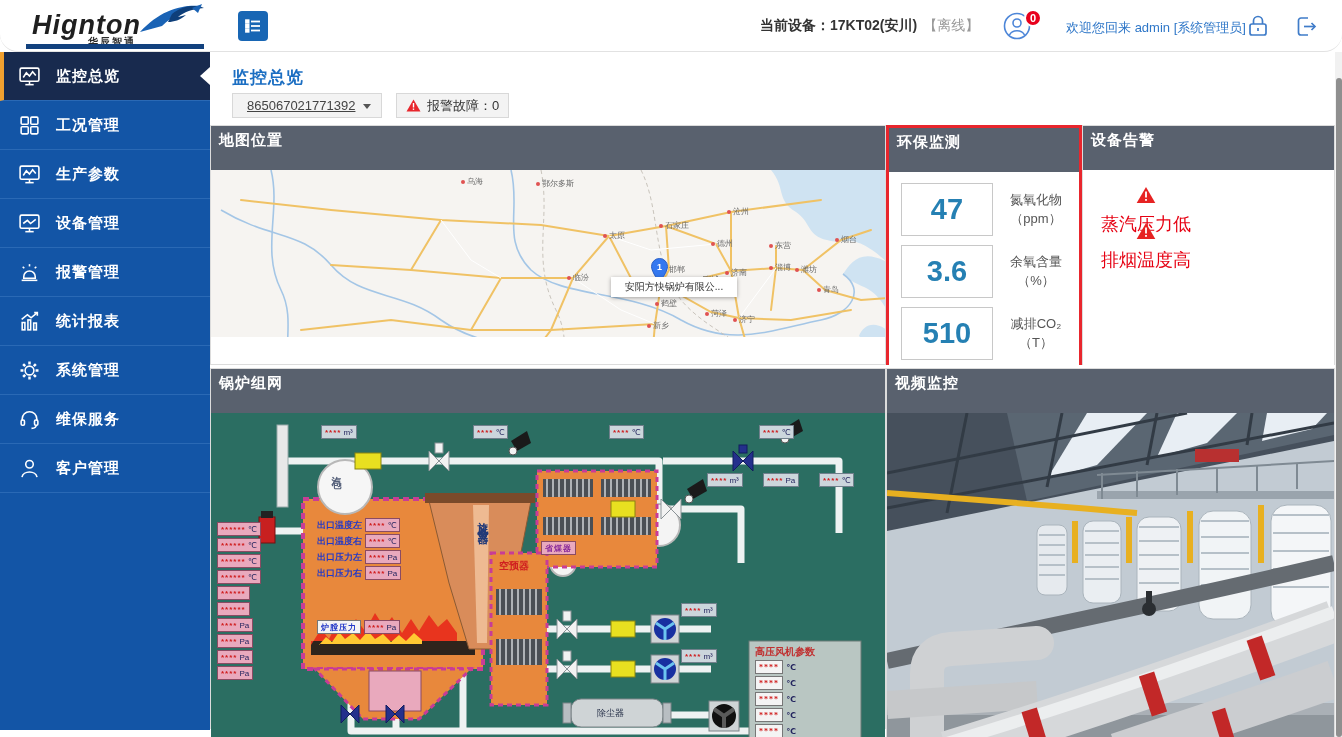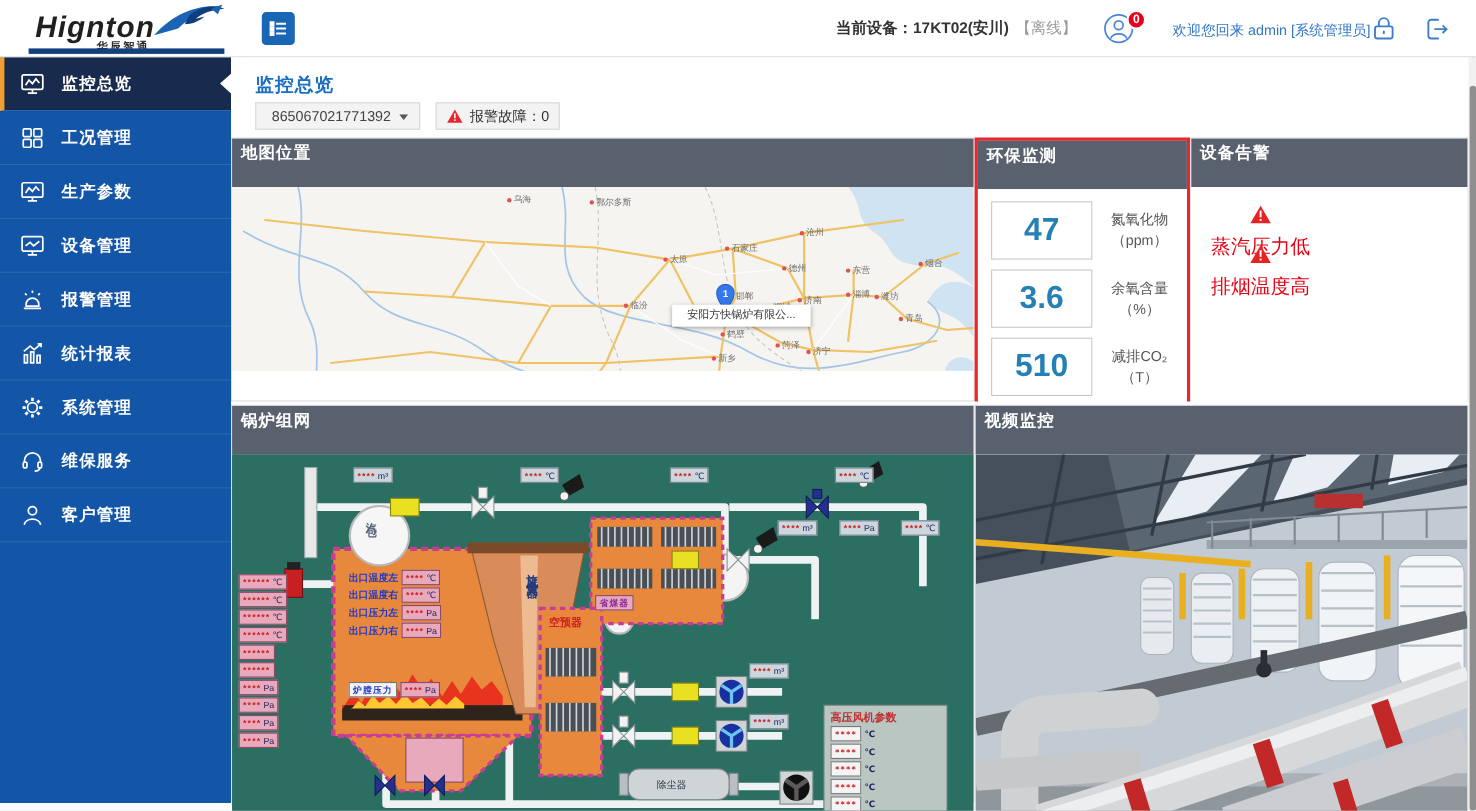--- a/index.html
+++ b/index.html
@@ -8,7 +8,7 @@
   .stage { position:relative; width:1342px; height:737px; background:#fff; overflow:hidden; }
 
   
-  .topbar { position:absolute; left:0; top:0; width:1342px; height:52px; background:#fff; border-bottom:1px solid #e2e2e2; z-index:5; }
+  .topbar { position:absolute; left:0; top:0; width:1342px; height:52px; background:#fff; border-bottom:1px solid #e2e2e2; z-index:5;border-radius:18px; }
   .logo { position:absolute; left:26px; top:2px; width:182px; height:47px; }
   .logo-swoosh { position:absolute; right:2px; top:0; }
   .logo-brand { position:absolute; left:6px; top:8px; font-size:27px; font-weight:bold; font-style:italic; color:#1f1f1f; letter-spacing:1px; }

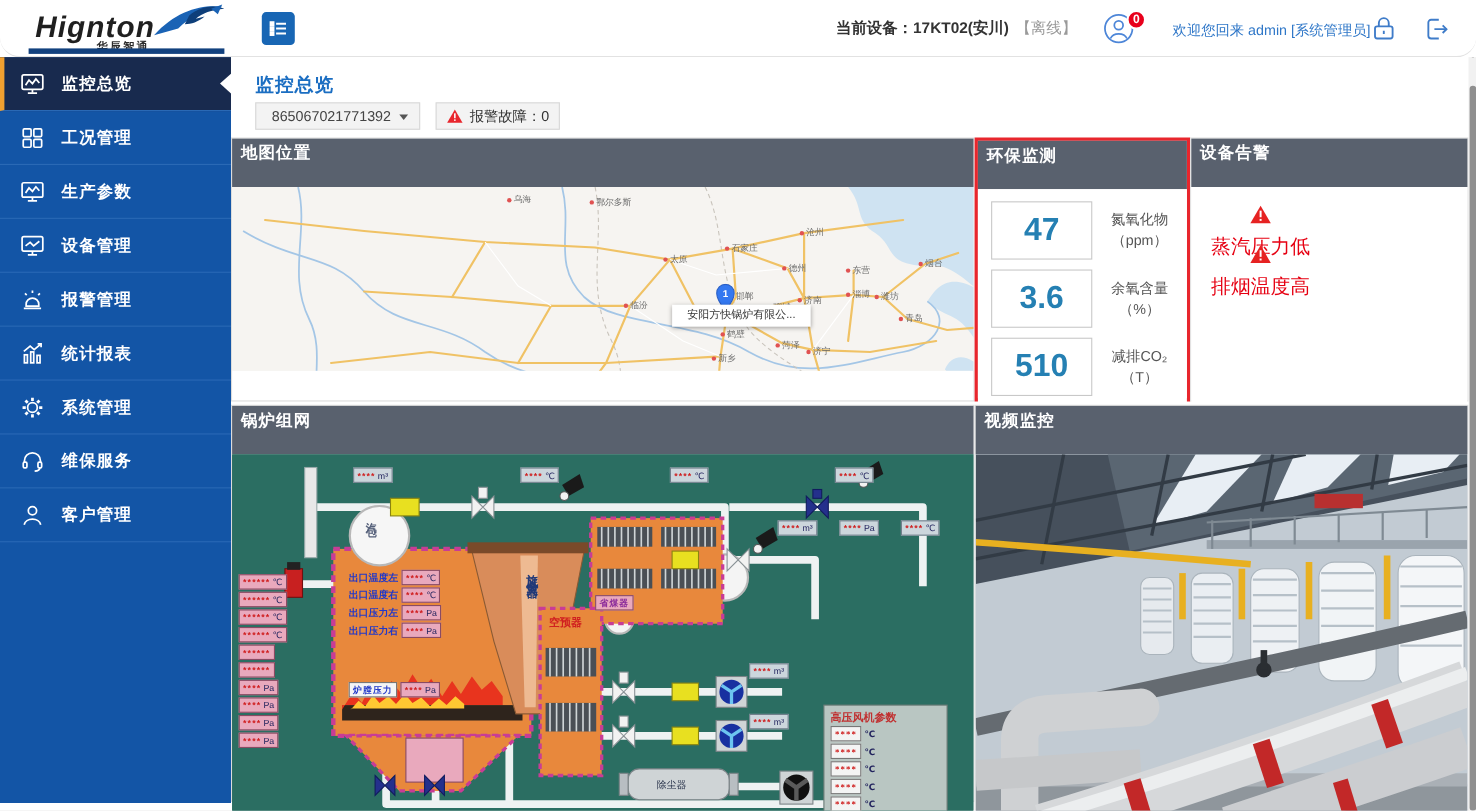--- a/index.html
+++ b/index.html
@@ -36,7 +36,7 @@
   .main { position:absolute; left:210px; top:52px; width:1125px; height:685px; background:#fff; }
   .page-title { position:absolute; left:22px; top:14px; font-size:17px; font-weight:bold; color:#1b6ec2; letter-spacing:1px; }
   .chip-bar { position:absolute; left:22px; top:41px; height:25px; display:flex; gap:14px; }
-  .select-box { position:relative; width:150px; height:25px; background:#f3f3f3; border:1px solid #d8d8d8; font-size:13px; color:#444; line-height:23px; padding-left:14px; cursor:pointer; }
+  .select-box { position:relative; width:150px; height:25px; background:#f3f3f3; border:1px solid #d8d8d8; font-size:13px; color:#444; line-height:23px; padding-left:14px; cursor:pointer;text-decoration:underline; }
   .select-box .caret { position:absolute; right:10px; top:10px; border-left:4.5px solid transparent; border-right:4.5px solid transparent; border-top:5px solid #555; }
   .alarm-chip { height:25px; background:#f3f3f3; border:1px solid #d8d8d8; font-size:13px; color:#333; line-height:23px; padding:0 9px; display:flex; align-items:center; gap:6px; }
 

